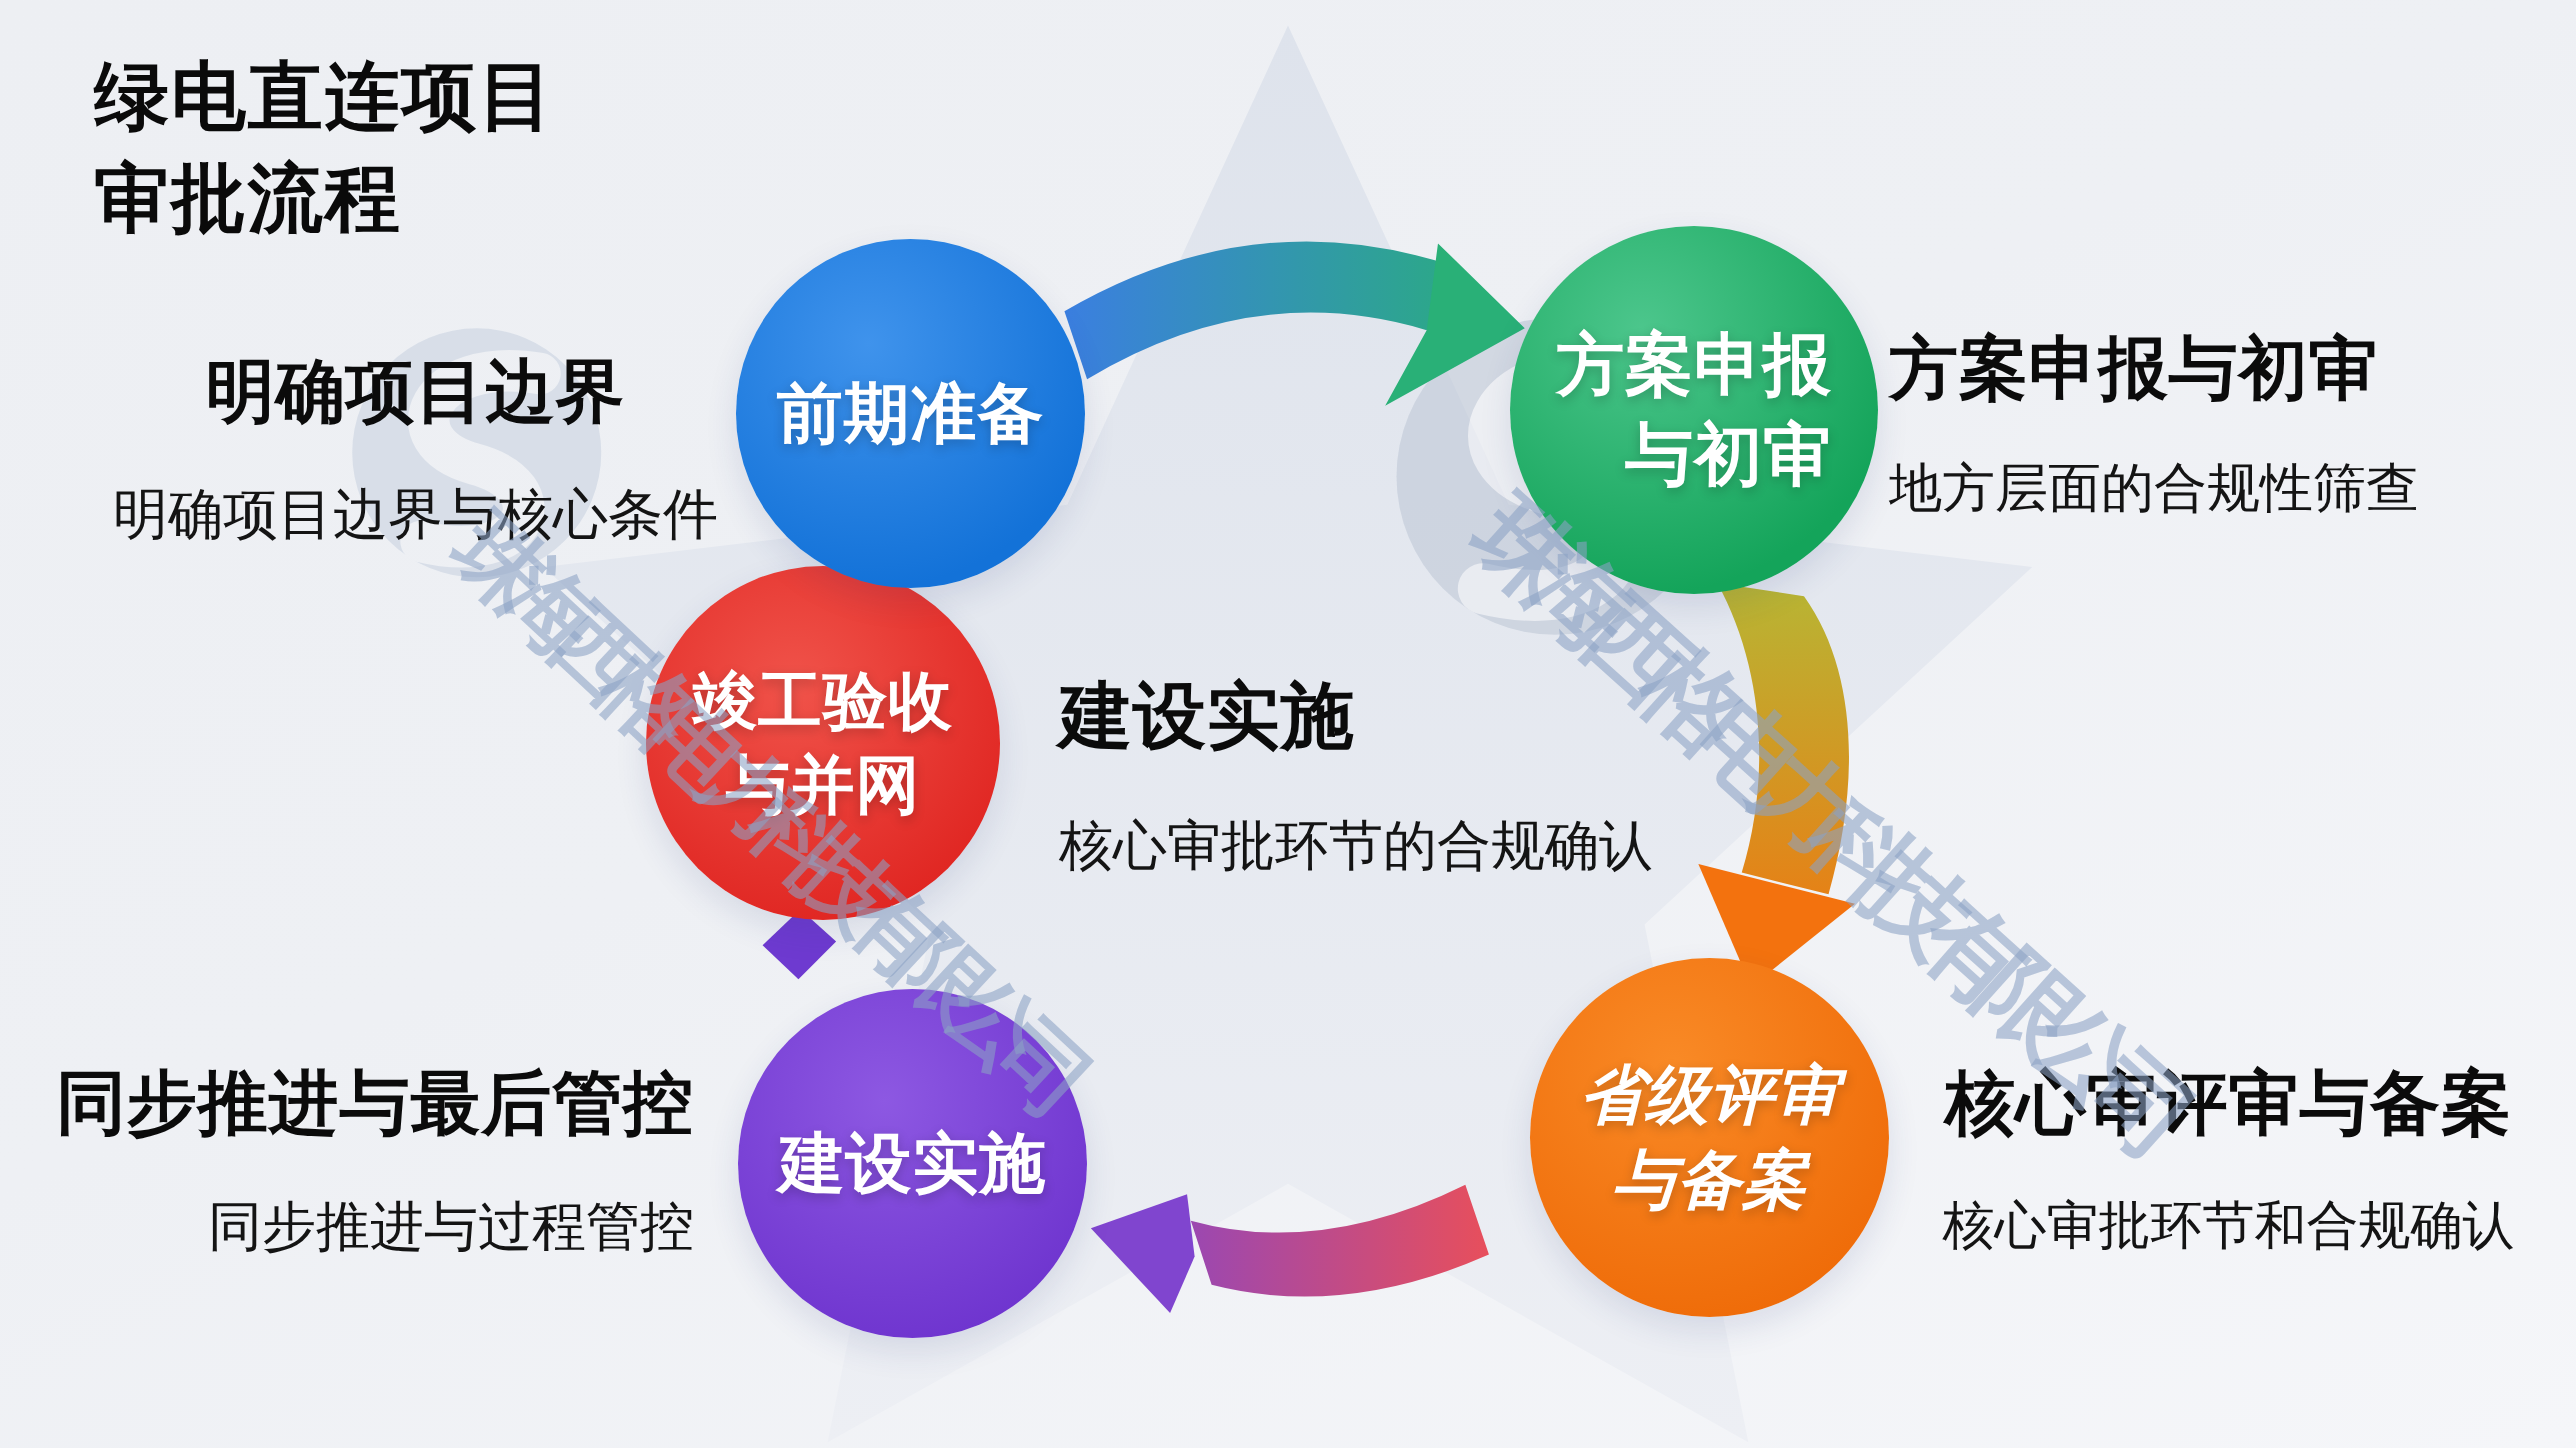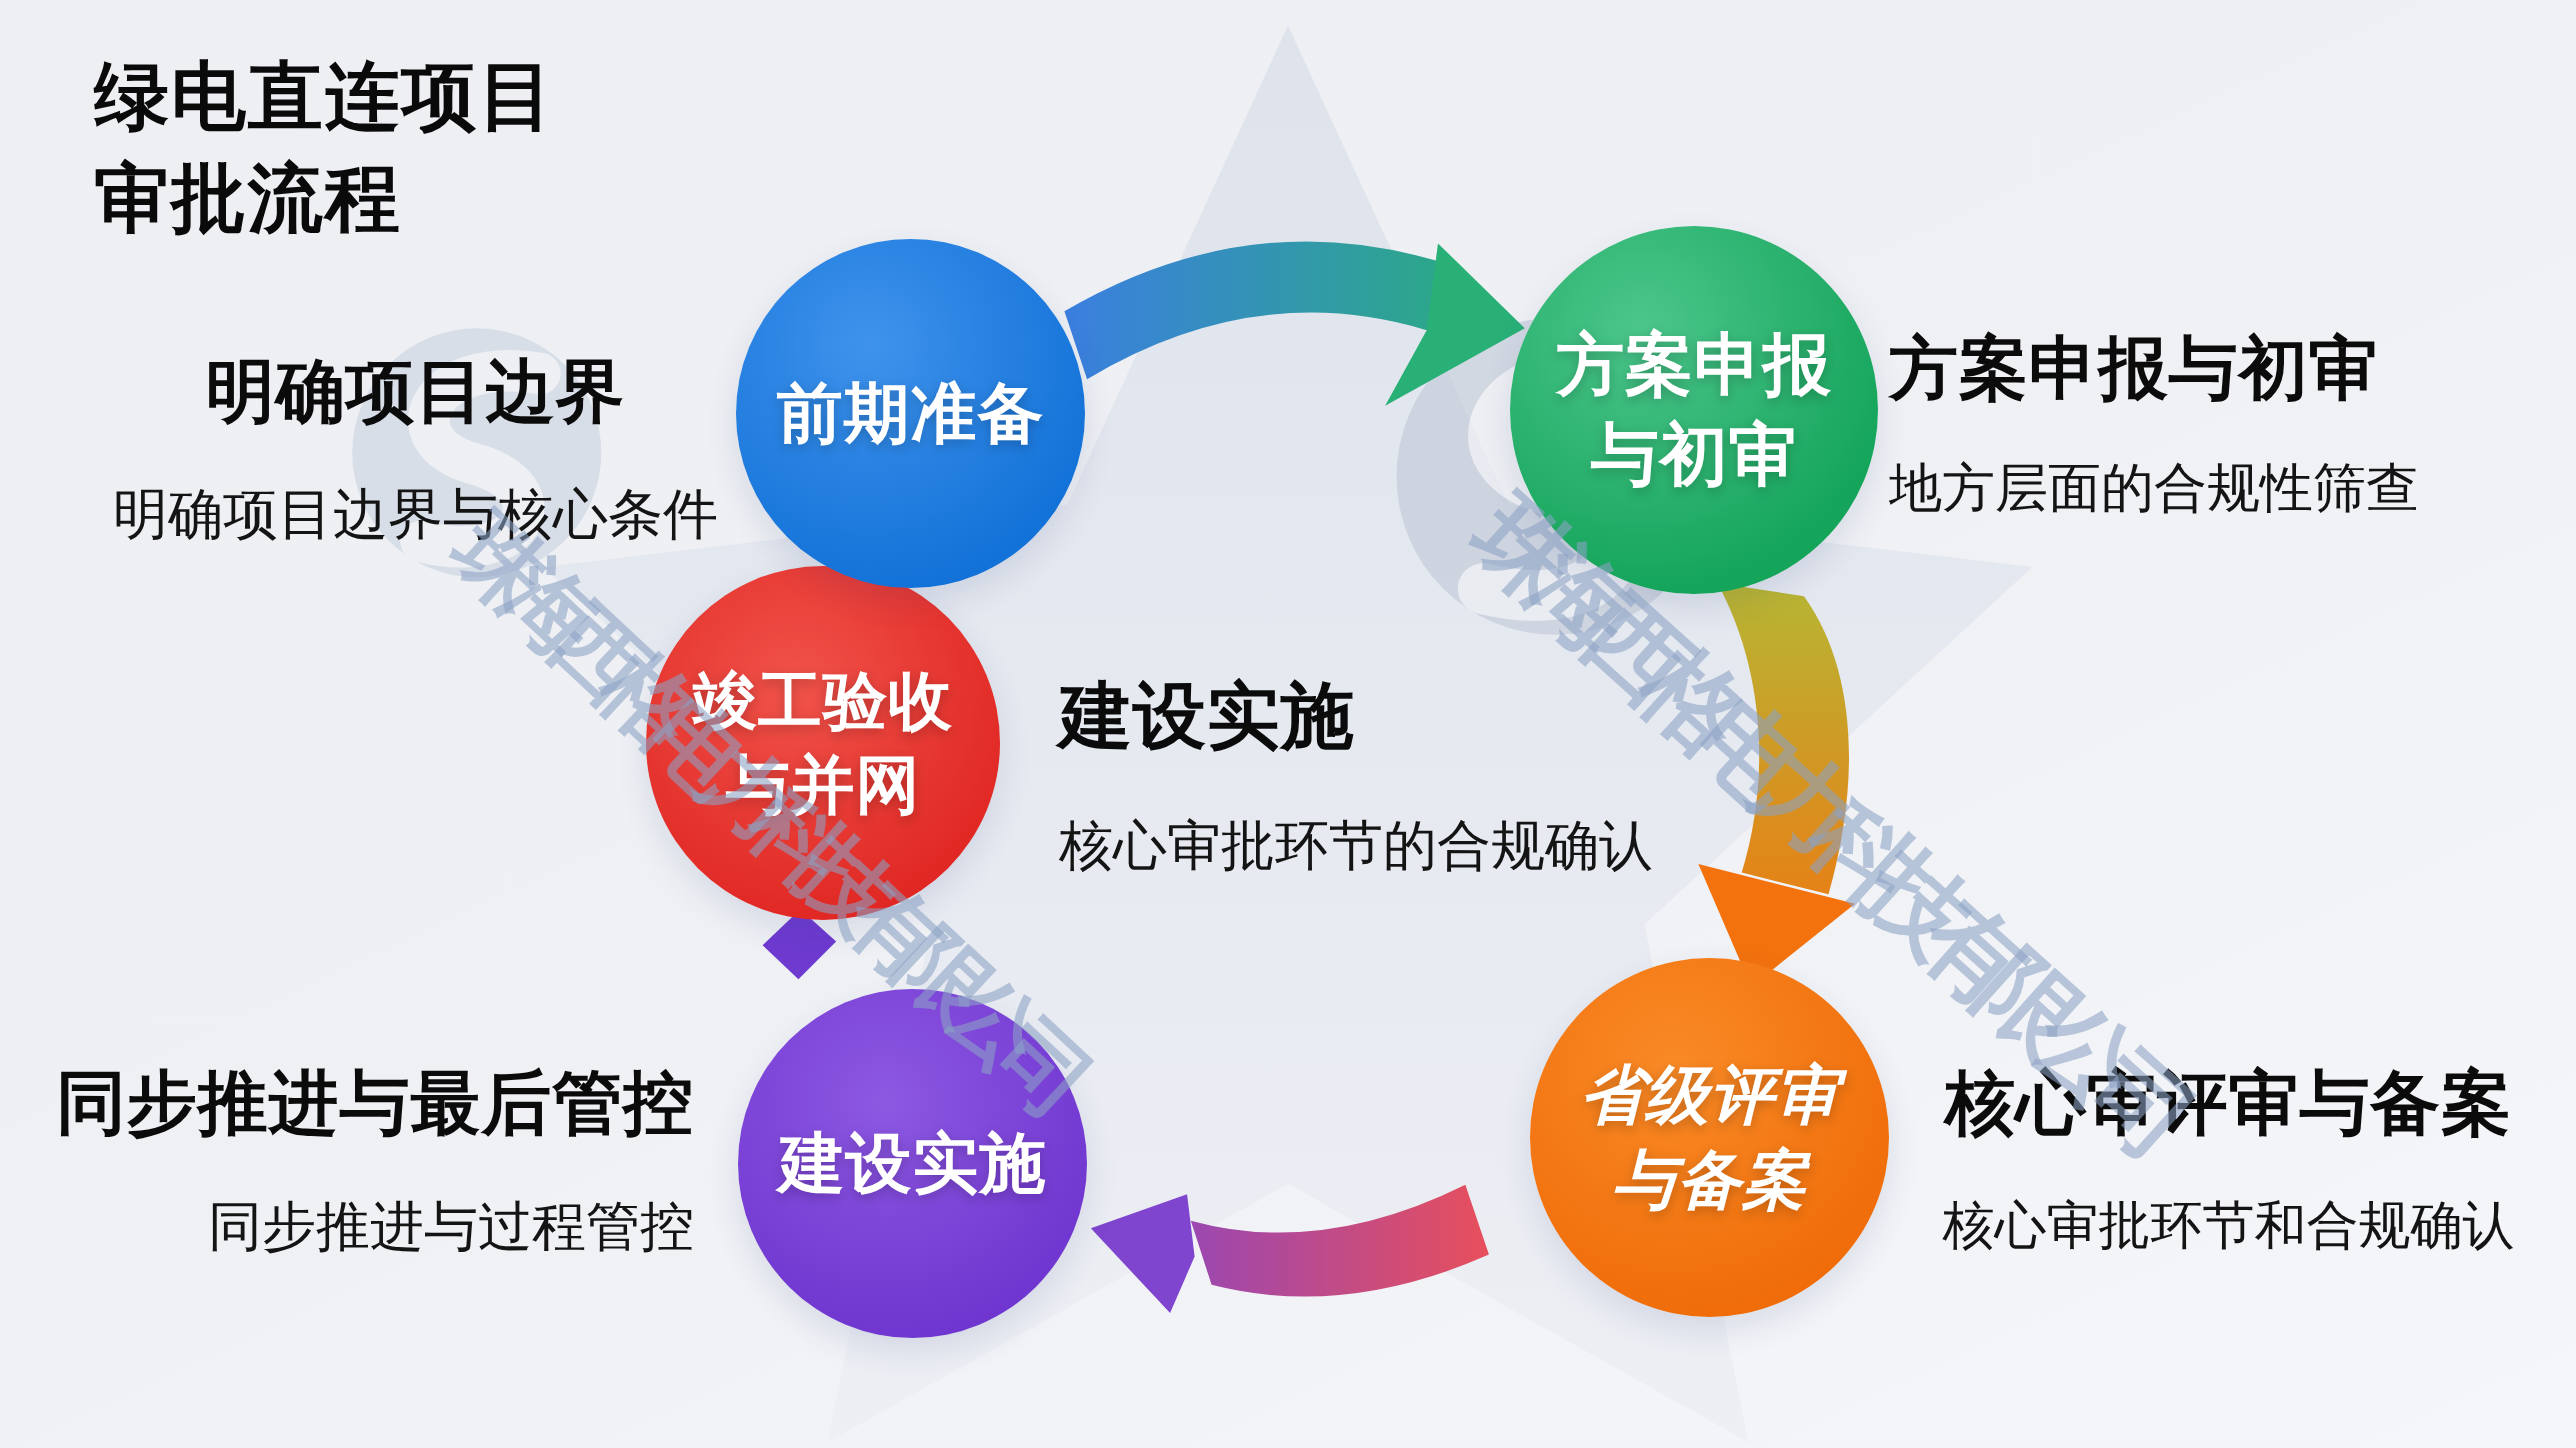--- a/index.html
+++ b/index.html
@@ -30,7 +30,7 @@
      background:radial-gradient(circle at 38% 30%,#3f93ec,#1372d8 75%);}
   #c-preparation .clabel{font-size:66px;}
   #c-declaration{left:1510px;top:226px;width:368px;height:368px;
-     background:radial-gradient(circle at 36% 28%,#4cc68c,#14a45a 75%);}
+     background:radial-gradient(circle at 36% 28%,#4cc68c,#14a45a 75%);text-align:right;}
   #c-declaration .clabel{font-size:68px;}
   #c-acceptance{left:646px;top:566px;width:354px;height:354px;
      background:radial-gradient(circle at 42% 34%,#f0534a,#e02622 78%);}

